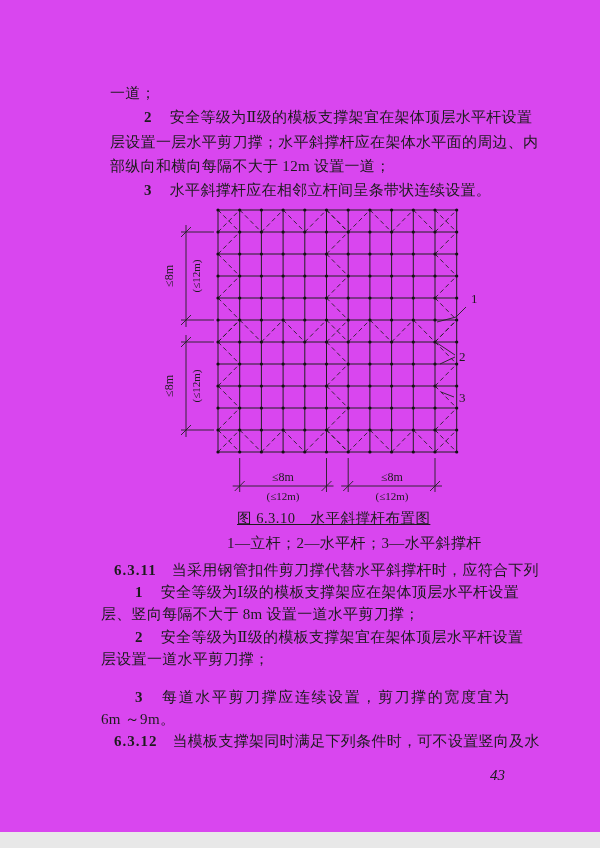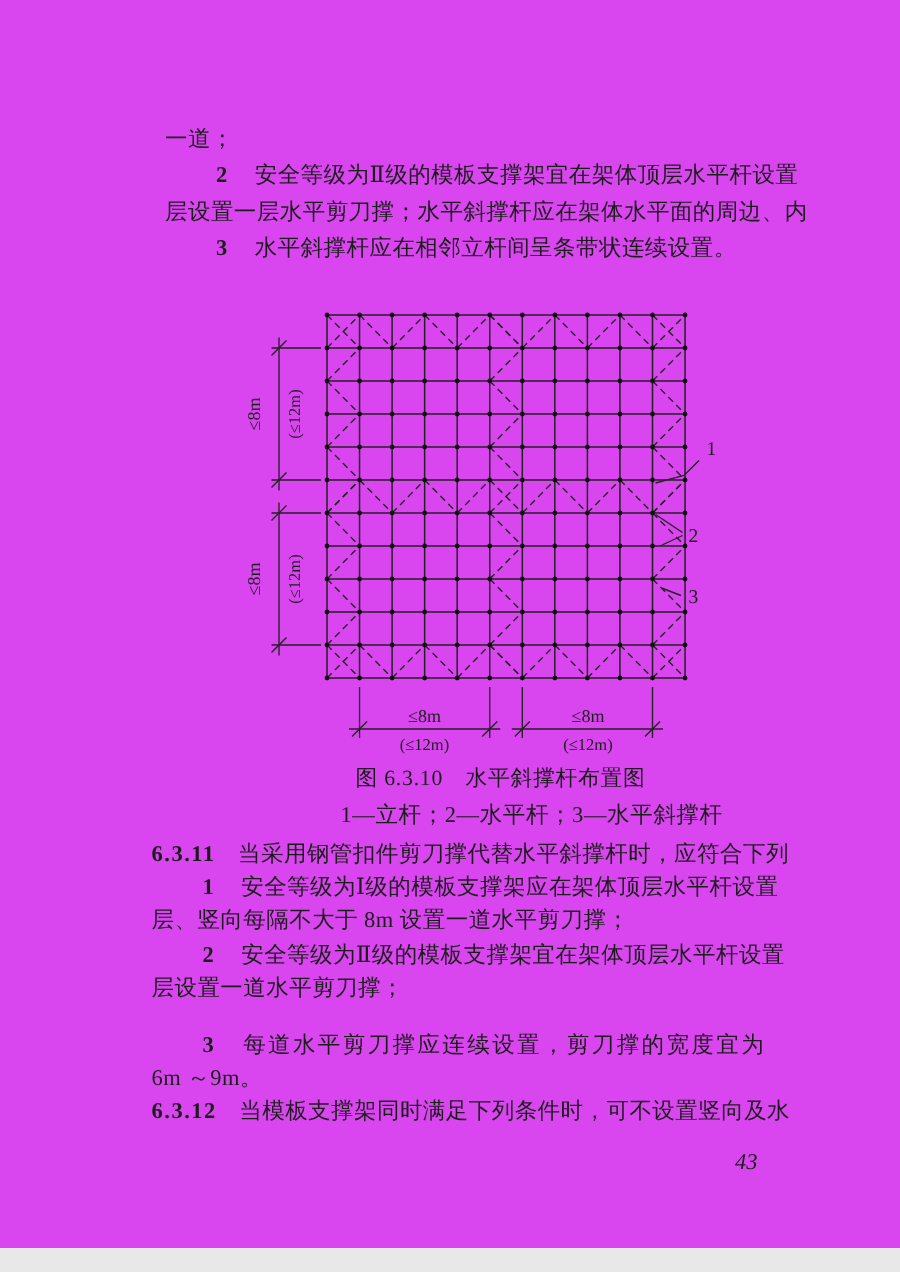--- a/index.html
+++ b/index.html
@@ -40,6 +40,7 @@
     <div class="ln">一道；</div>
     <div class="ln"><b class="inum">2</b><span>安全等级为Ⅱ级的模板支撑架宜在架体顶层水平杆设置</span></div>
     <div class="ln">层设置一层水平剪刀撑；水平斜撑杆应在架体水平面的周边、内</div>
+    <div class="ln">部纵向和横向每隔不大于 12m 设置一道；</div>
     <div class="ln"><b class="inum">3</b><span>水平斜撑杆应在相邻立杆间呈条带状连续设置。</span></div>
   </div>
 

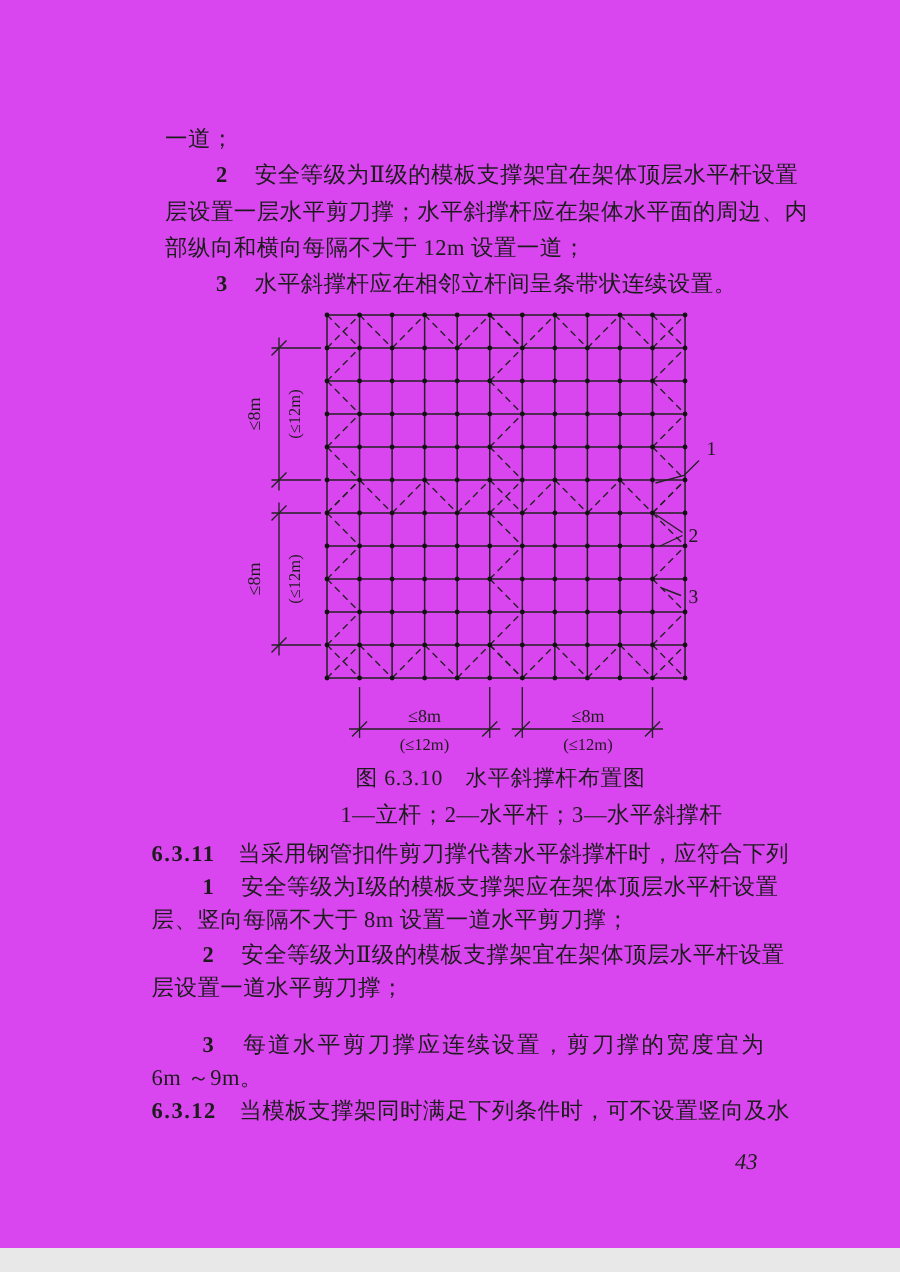--- a/index.html
+++ b/index.html
@@ -18,7 +18,7 @@
   .cnum{font-weight:bold;margin-right:15px;letter-spacing:1px;}
   .inum{font-weight:bold;margin-left:34px;margin-right:18px;}
   .spread{letter-spacing:1.6px;margin-top:16px;}
-  .caption{position:absolute;left:237px;top:509px;font-size:14.5px;letter-spacing:0.5px;white-space:nowrap;}
+  .caption{position:absolute;left:237px;top:509px;font-size:14.5px;letter-spacing:0.5px;white-space:nowrap;text-decoration:underline;}
   .legend{position:absolute;left:227px;top:534px;font-size:15px;letter-spacing:0.4px;white-space:nowrap;}
   .pageno{position:absolute;left:490px;top:767px;font-size:15px;font-style:italic;}
   svg.fig{position:absolute;left:0;top:0;pointer-events:none;}

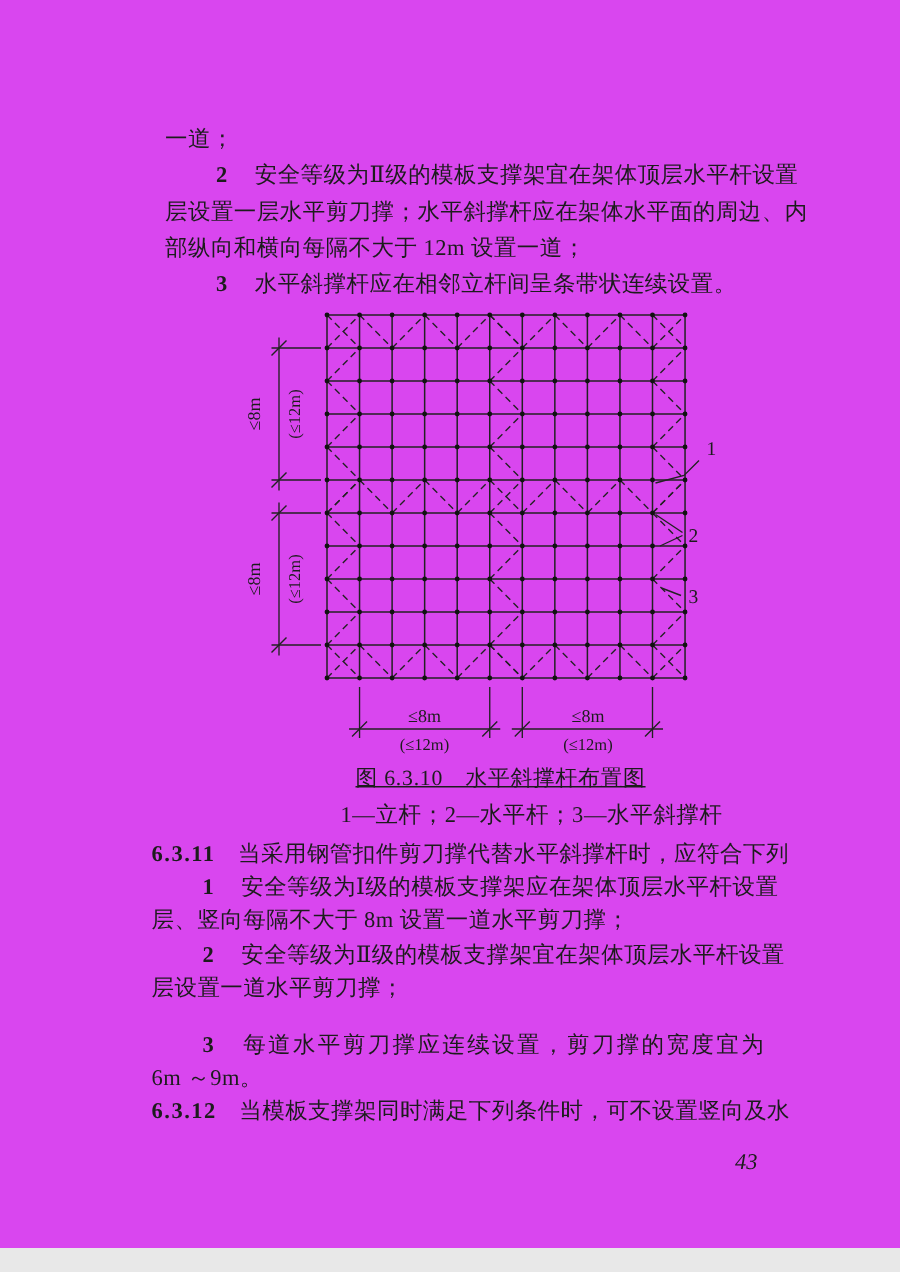--- a/index.html
+++ b/index.html
@@ -15,7 +15,7 @@
   .top-block{left:110px;top:81px;width:404px;line-height:24.3px;}
   .bottom-block{left:101px;top:559px;width:410px;line-height:22.2px;}
   .ln{white-space:nowrap;}
-  .cnum{font-weight:bold;margin-right:15px;letter-spacing:1px;}
+  .cnum{font-weight:bold;margin-right:15px;letter-spacing:1px;margin-left:13px;}
   .inum{font-weight:bold;margin-left:34px;margin-right:18px;}
   .spread{letter-spacing:1.6px;margin-top:16px;}
   .caption{position:absolute;left:237px;top:509px;font-size:14.5px;letter-spacing:0.5px;white-space:nowrap;text-decoration:underline;}

